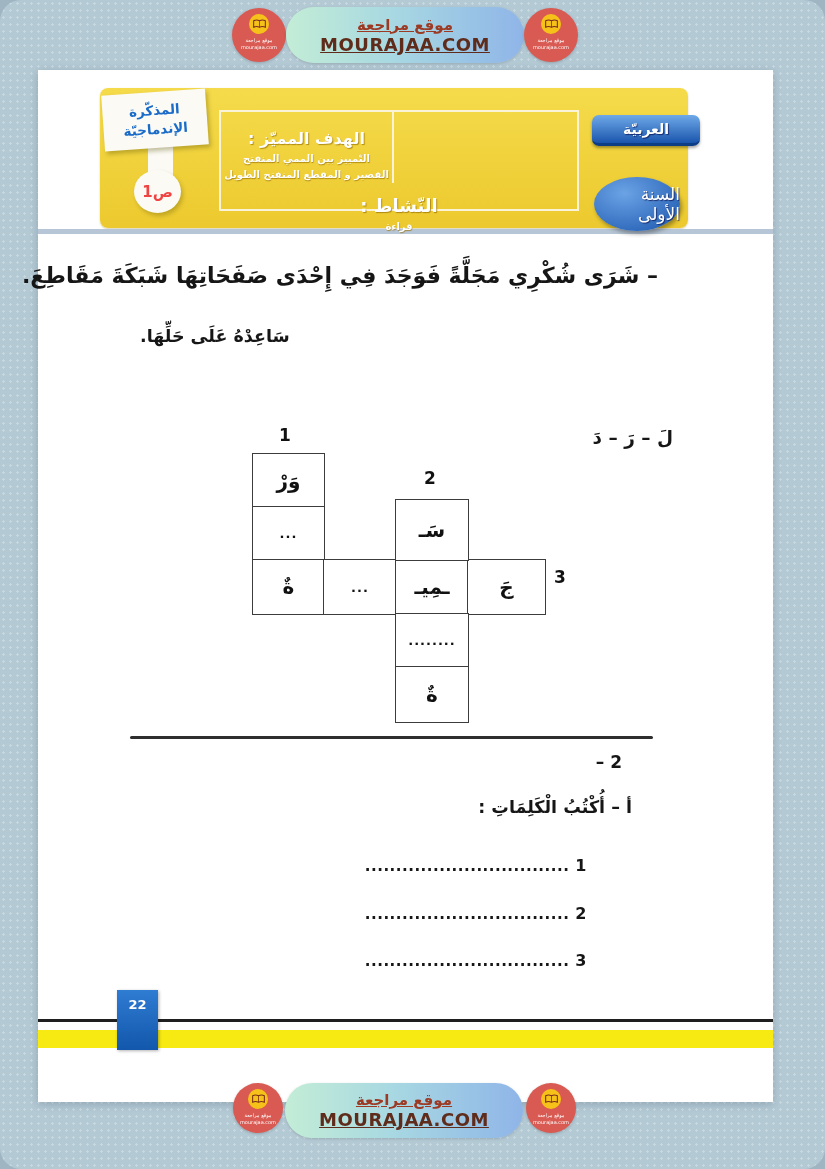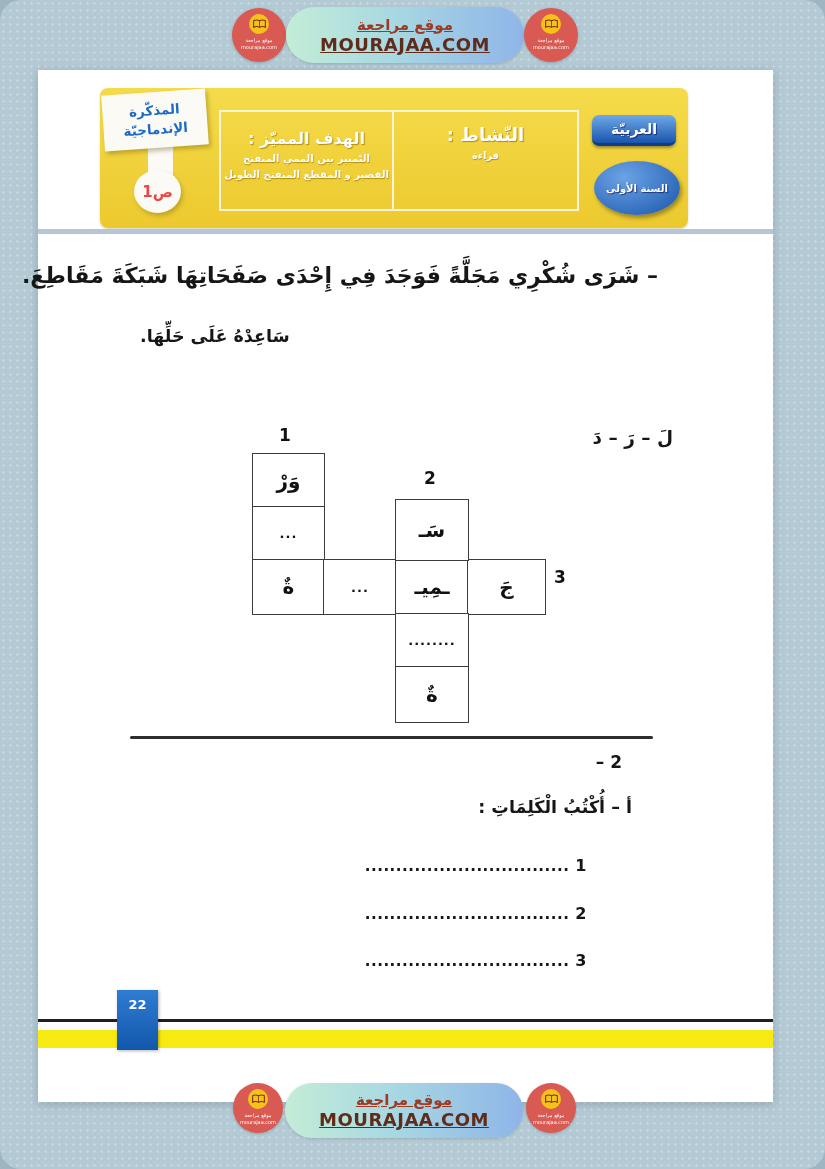--- a/index.html
+++ b/index.html
@@ -63,7 +63,7 @@
 
   .obj-box {
     position:absolute; left:219px; top:110px; width:360px; height:101px;
-    border:2px solid #fbf3d8; display:flex; direction:ltr;
+    border:2px solid #fbf3d8; display:flex; direction:ltr;flex-direction:column;
   }
   .obj-goal { width:173px; border-right:2px solid #fbf3d8; text-align:center; padding-top:17px; }
   .obj-activity { flex:1; text-align:center; padding-top:12px; }

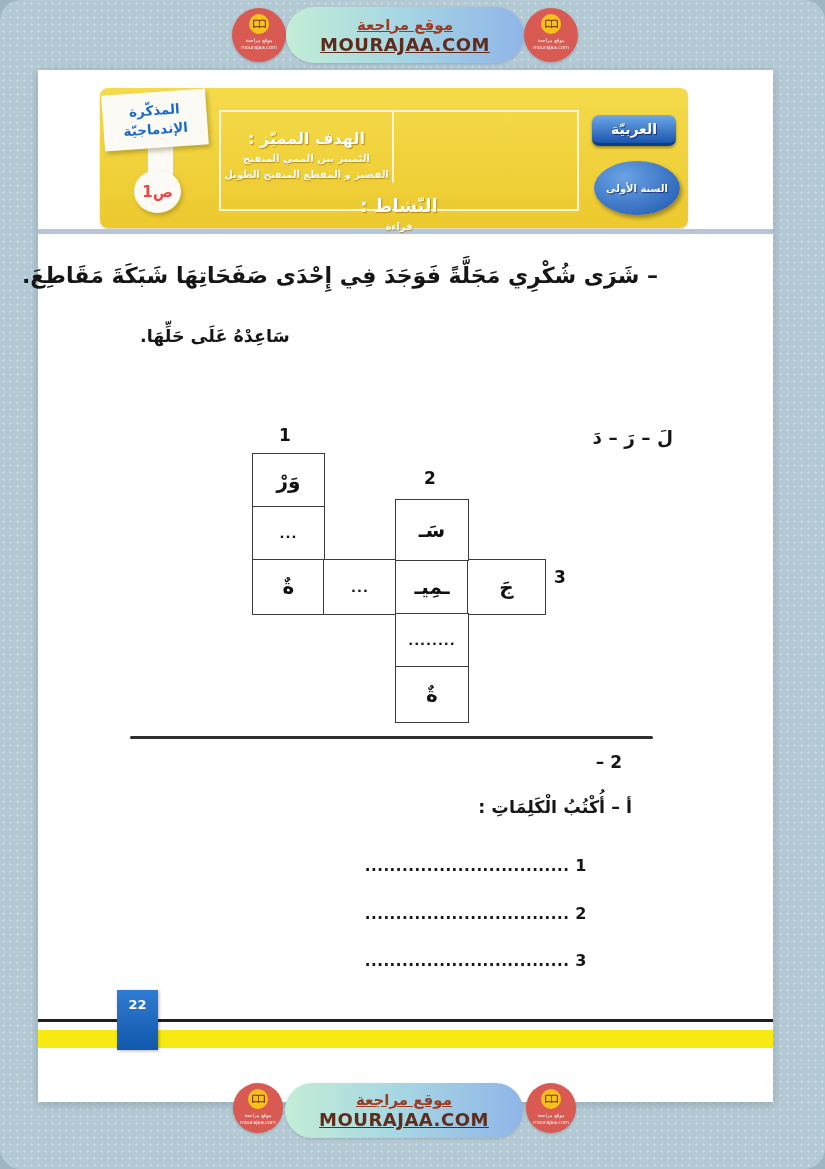--- a/index.html
+++ b/index.html
@@ -80,7 +80,7 @@
     direction:rtl; text-shadow:.5px .5px 1px rgba(150,110,0,.7);
   }
   .subject-btn {
-    position:absolute; left:592px; top:115px; width:84px; height:31px; border-radius:7px;
+    position:absolute; left:592px; top:115px; width:108px; height:31px; border-radius:7px;
     background:linear-gradient(#6fa9e8, #1a55ad); border-bottom:3px solid #0d3d85;
     color:#fff; font-weight:bold; font-size:14px; direction:rtl;
     display:flex; align-items:center; justify-content:center;

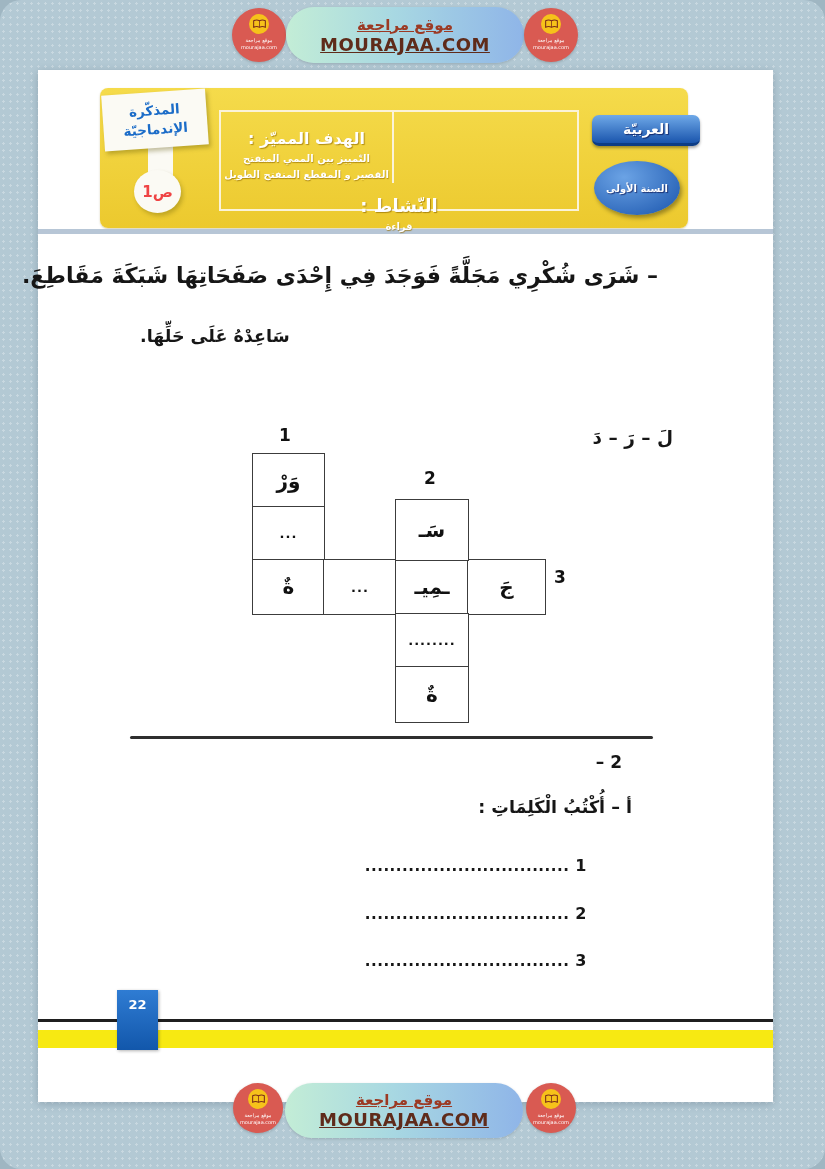--- a/index.html
+++ b/index.html
@@ -87,9 +87,9 @@
     box-shadow:0 2px 3px rgba(0,0,0,.35); text-shadow:1px 1px 1px rgba(0,0,60,.6);
   }
   .year-btn {
-    position:absolute; left:594px; top:161px; width:86px; height:54px; border-radius:50%;
+    position:absolute; left:594px; top:177px; width:86px; height:54px; border-radius:50%;
     background:radial-gradient(ellipse at 35% 30%, #6ba3e5, #1a55ad);
-    color:#fff; font-weight:bold; font-size:10px; direction:rtl;
+    color:#fff; font-weight:normal; font-size:17px; direction:rtl;
     display:flex; align-items:center; justify-content:center;
     box-shadow:2px 3px 4px rgba(0,0,0,.35); text-shadow:1px 1px 1px rgba(0,0,60,.6);
   }

